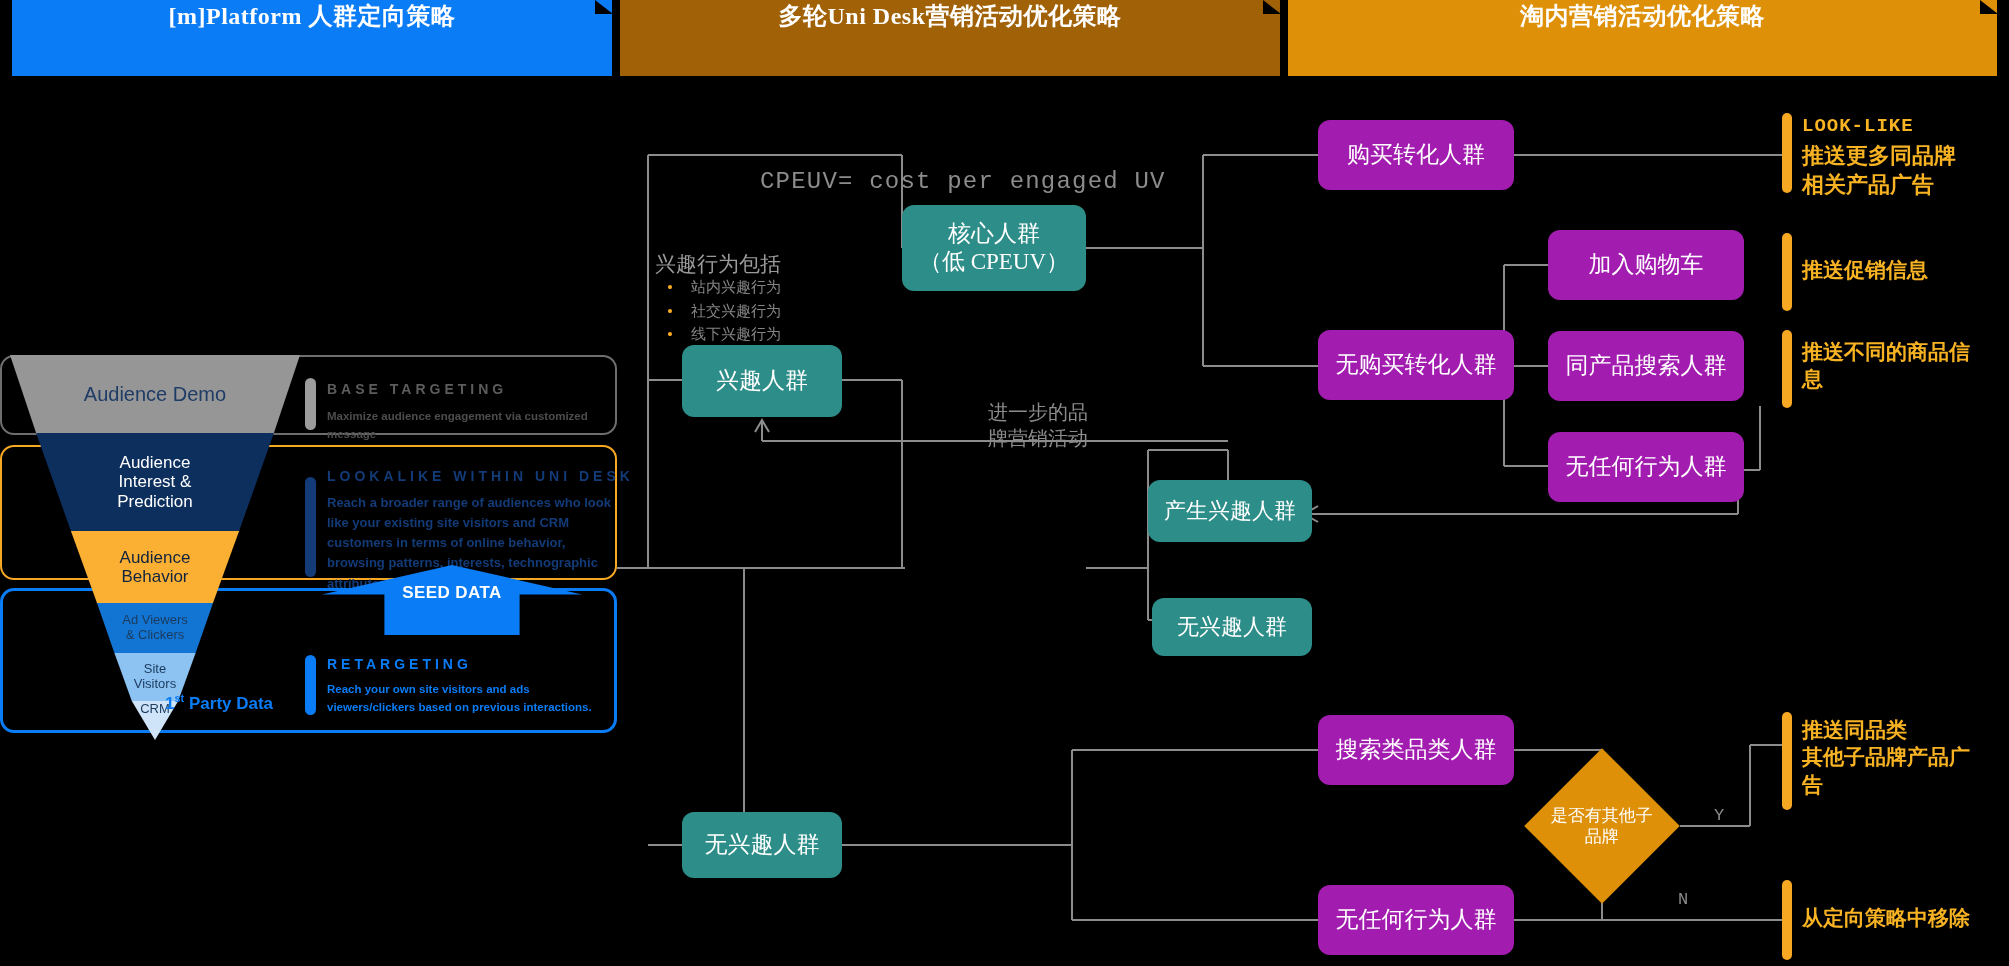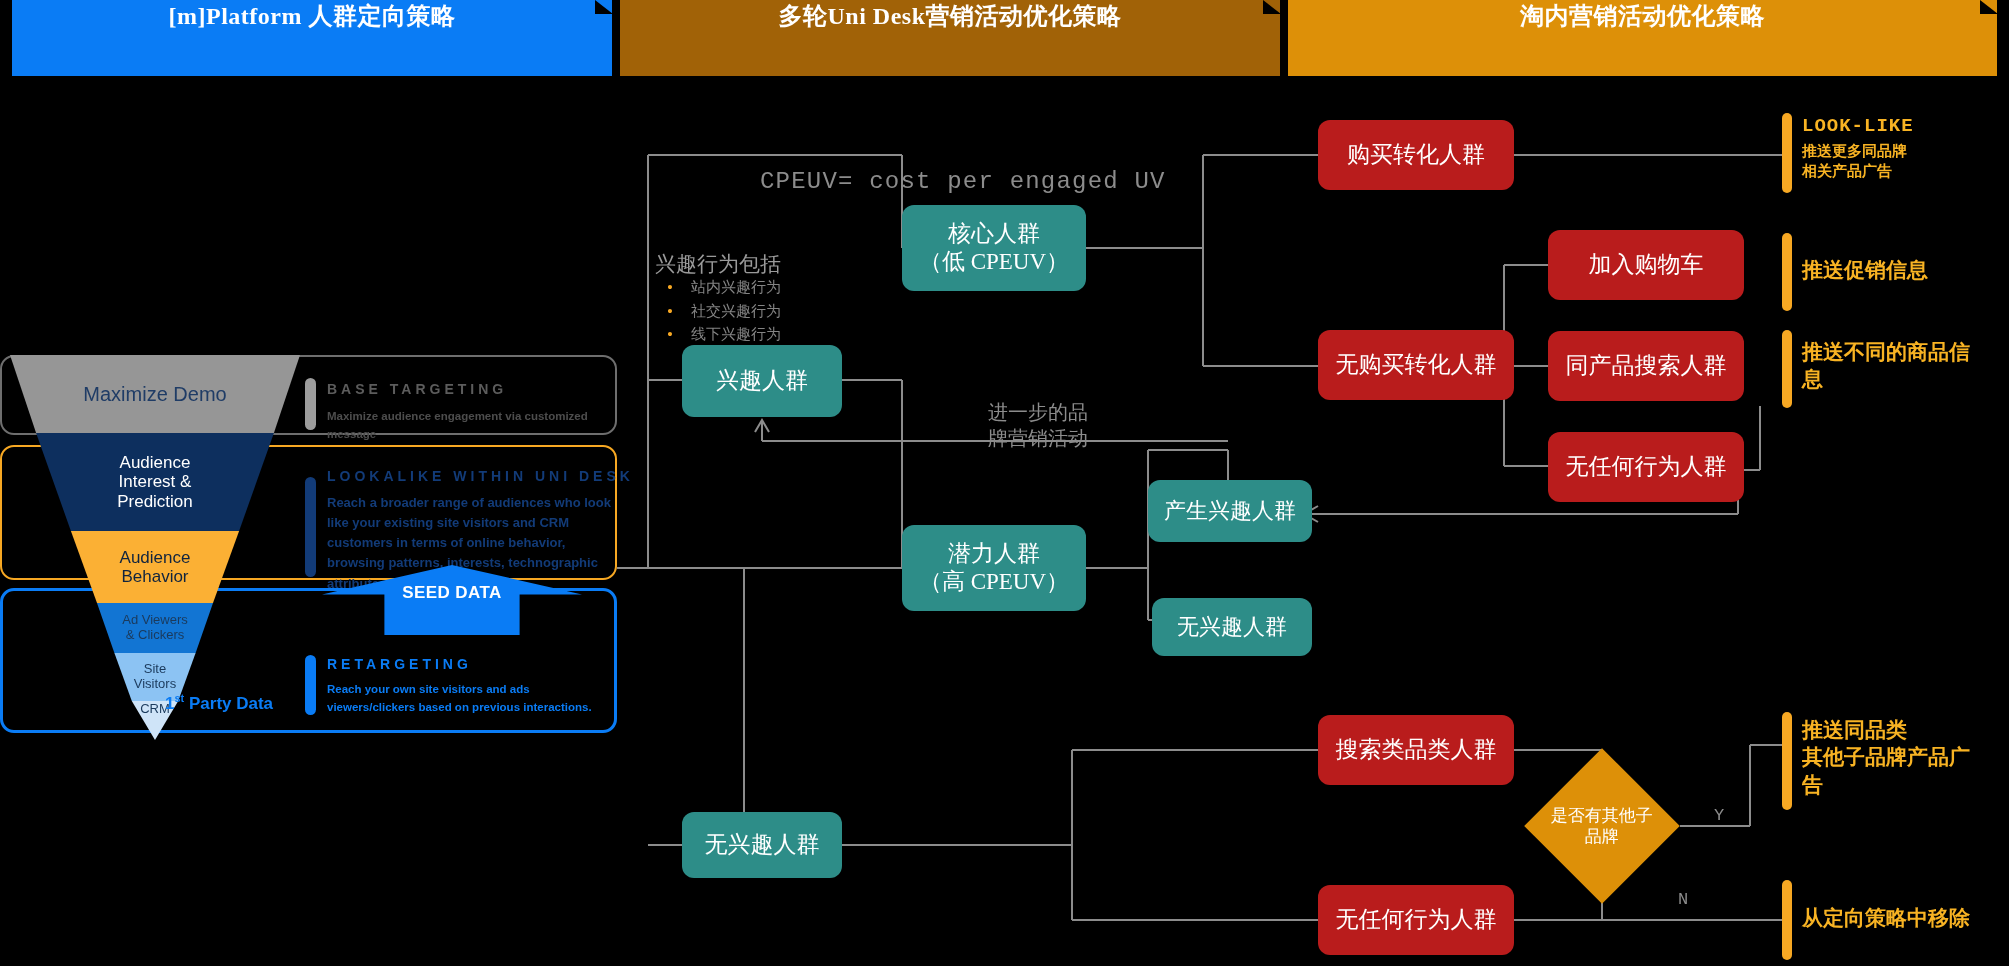--- a/index.html
+++ b/index.html
@@ -125,7 +125,7 @@
     font-family: "Liberation Serif", serif; line-height: 1.2;
   }
   .node.teal   { background: #2d8d88; }
-  .node.orange { background: #b91c1c; }
+  .node.orange { background: #a21caf; }
   .node span { position: relative; z-index: 2; }
 
   .diamond {

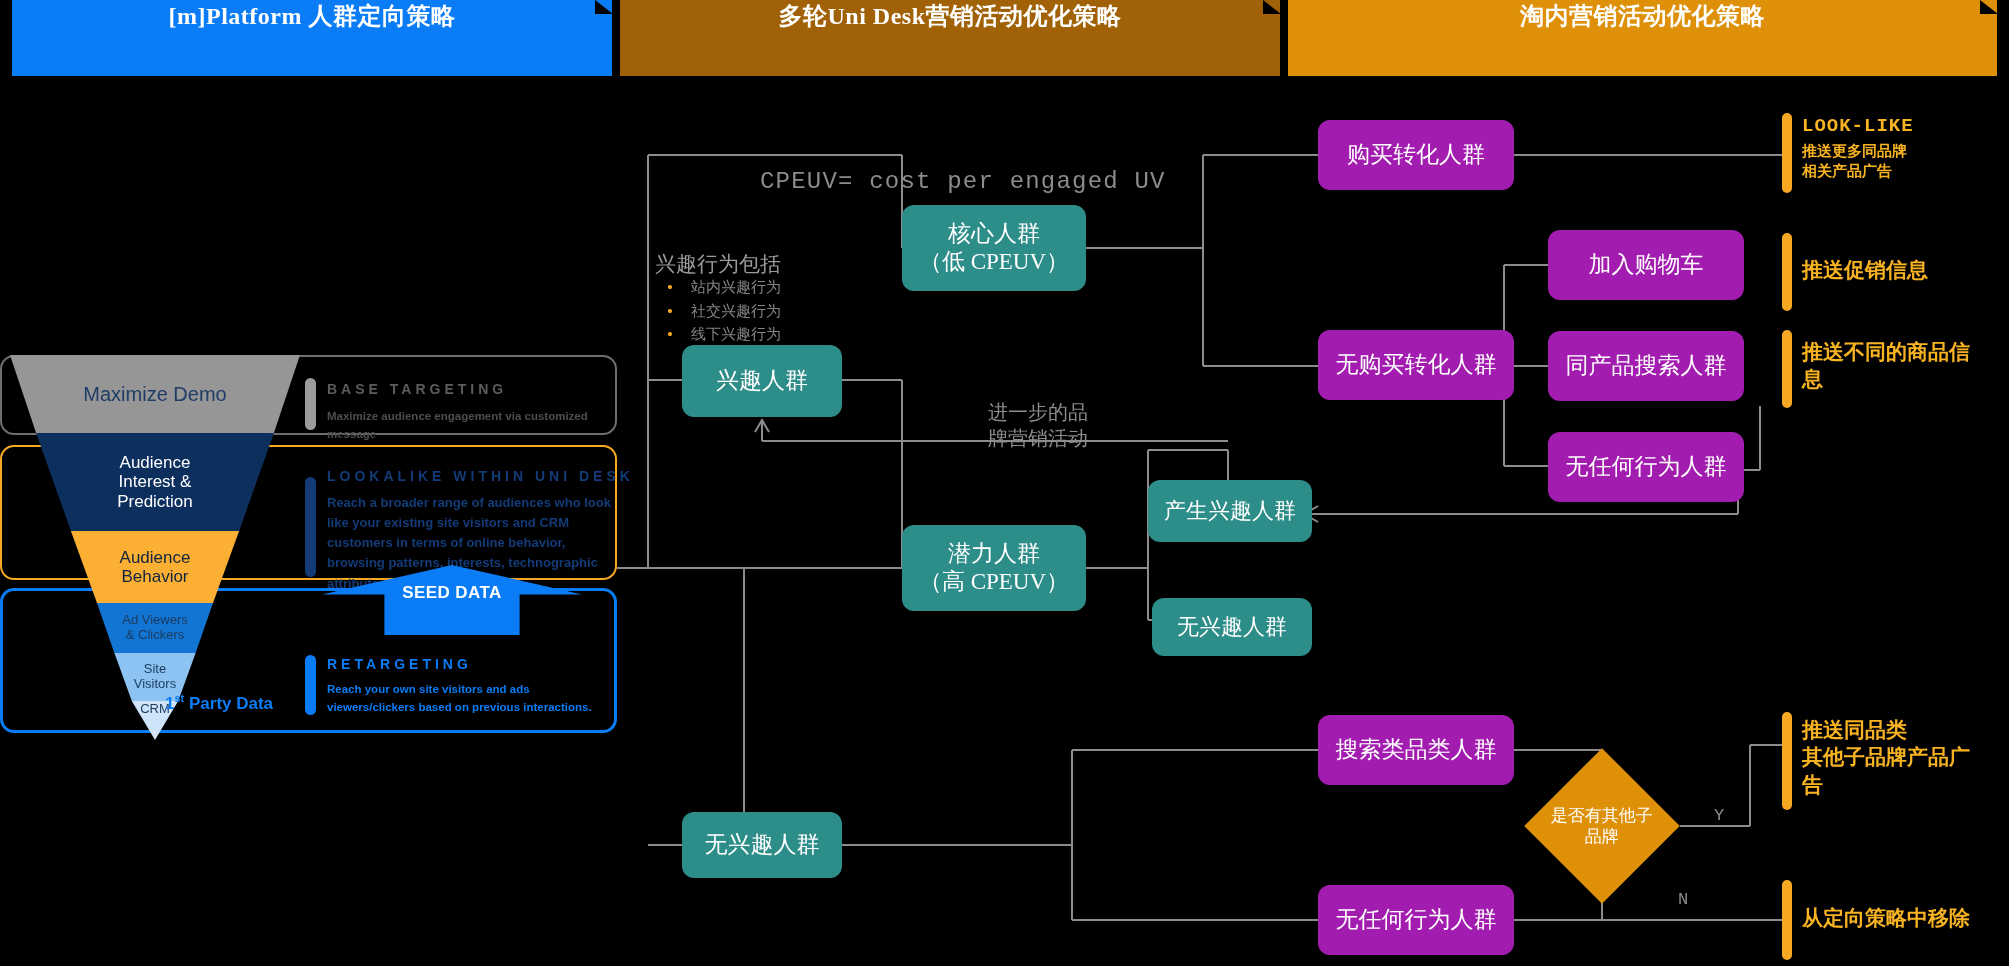--- a/index.html
+++ b/index.html
@@ -371,7 +371,7 @@
 
   <div class="ann-pill" style="left:1782px;top:113px;height:80px;"></div>
   <div class="ann-text" style="left:1802px;top:114px;font-size:19px;letter-spacing:1px;font-family:'Liberation Mono',monospace;">LOOK-LIKE</div>
-  <div class="ann-text ml" style="left:1802px;top:142px;font-size:15px;width:200px;">推送更多同品牌<br>相关产品广告</div>
+  <div class="ann-text ml" style="left:1802px;top:142px;font-size:22px;width:200px;">推送更多同品牌<br>相关产品广告</div>
 
   <div class="ann-pill" style="left:1782px;top:233px;height:78px;"></div>
   <div class="ann-text ml" style="left:1802px;top:257px;font-size:21px;width:200px;">推送促销信息</div>

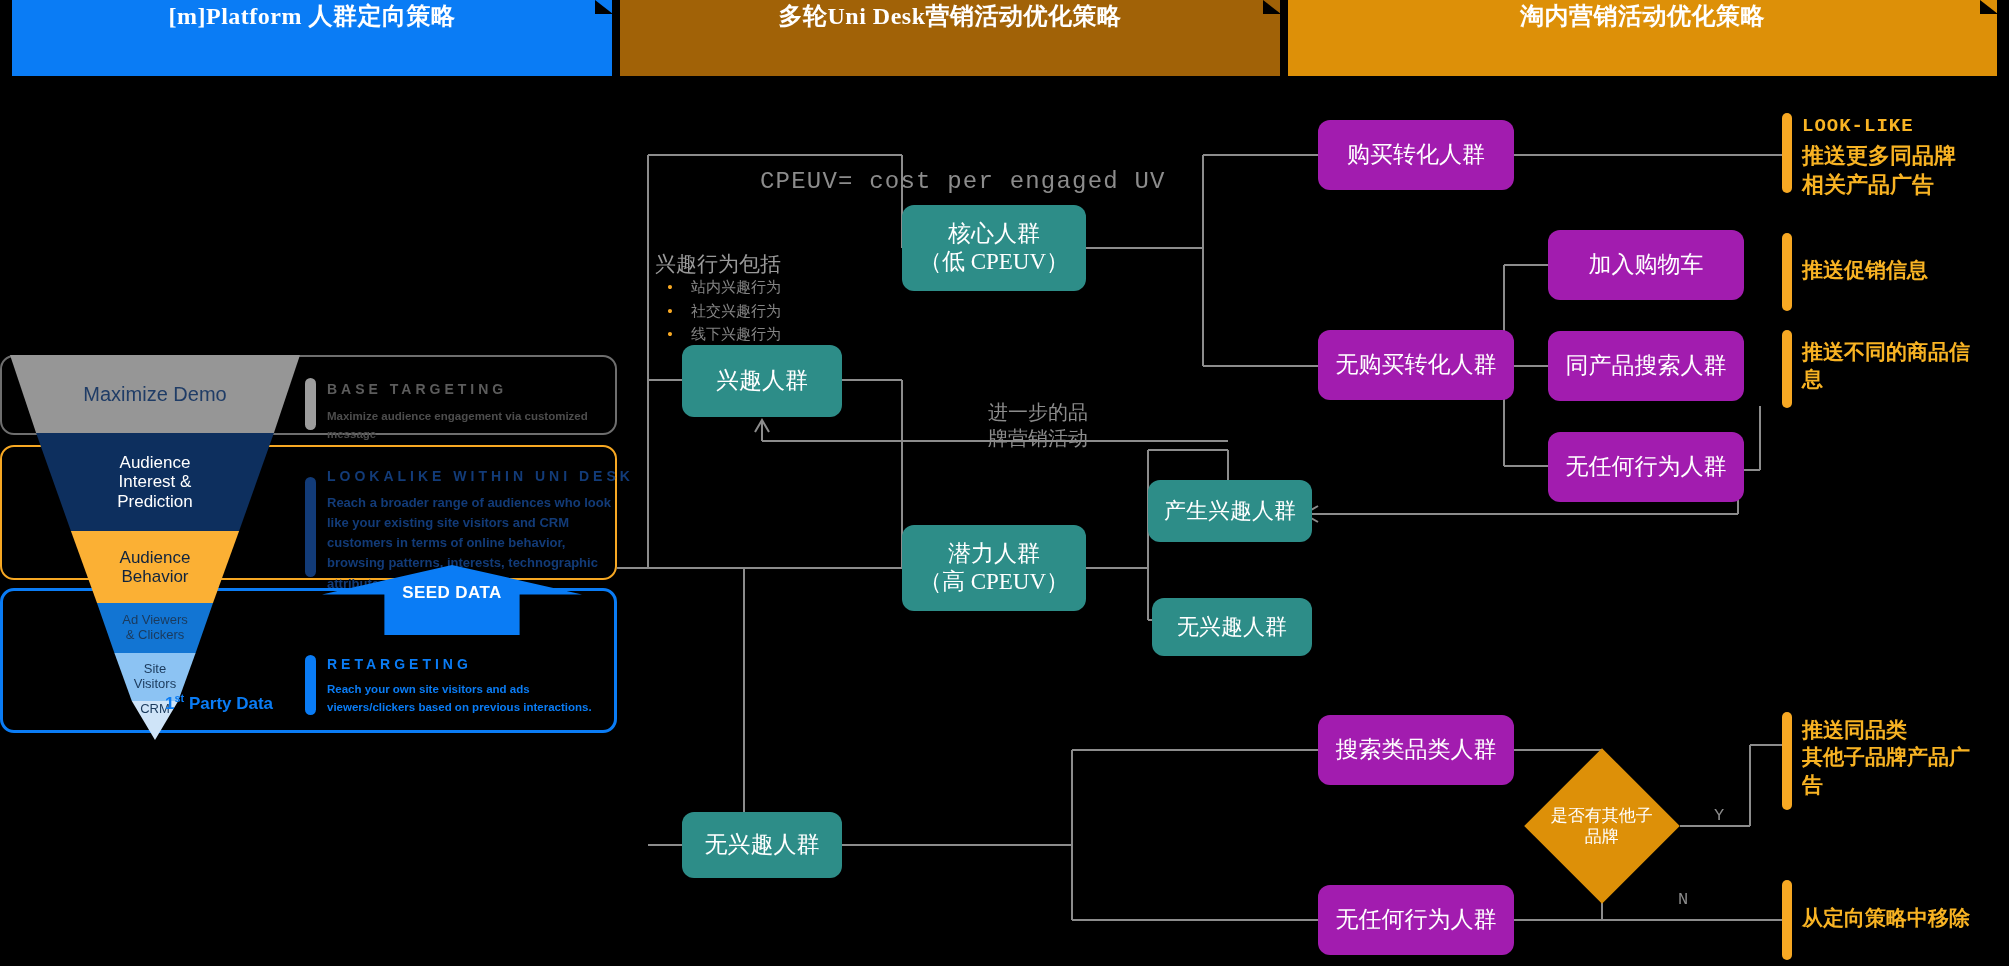--- a/index.html
+++ b/index.html
@@ -260,7 +260,7 @@
 
   <div id="funnel" style="position:absolute;left:10px;top:355px;">
     <div class="fseg" id="seg-demo">
-      <span>Maximize Demo</span>
+      <span>Audience Demo</span>
     </div>
     <div class="fseg" id="seg-interest">
       <span class="ml">Audience<br>Interest &amp;<br>Prediction</span>

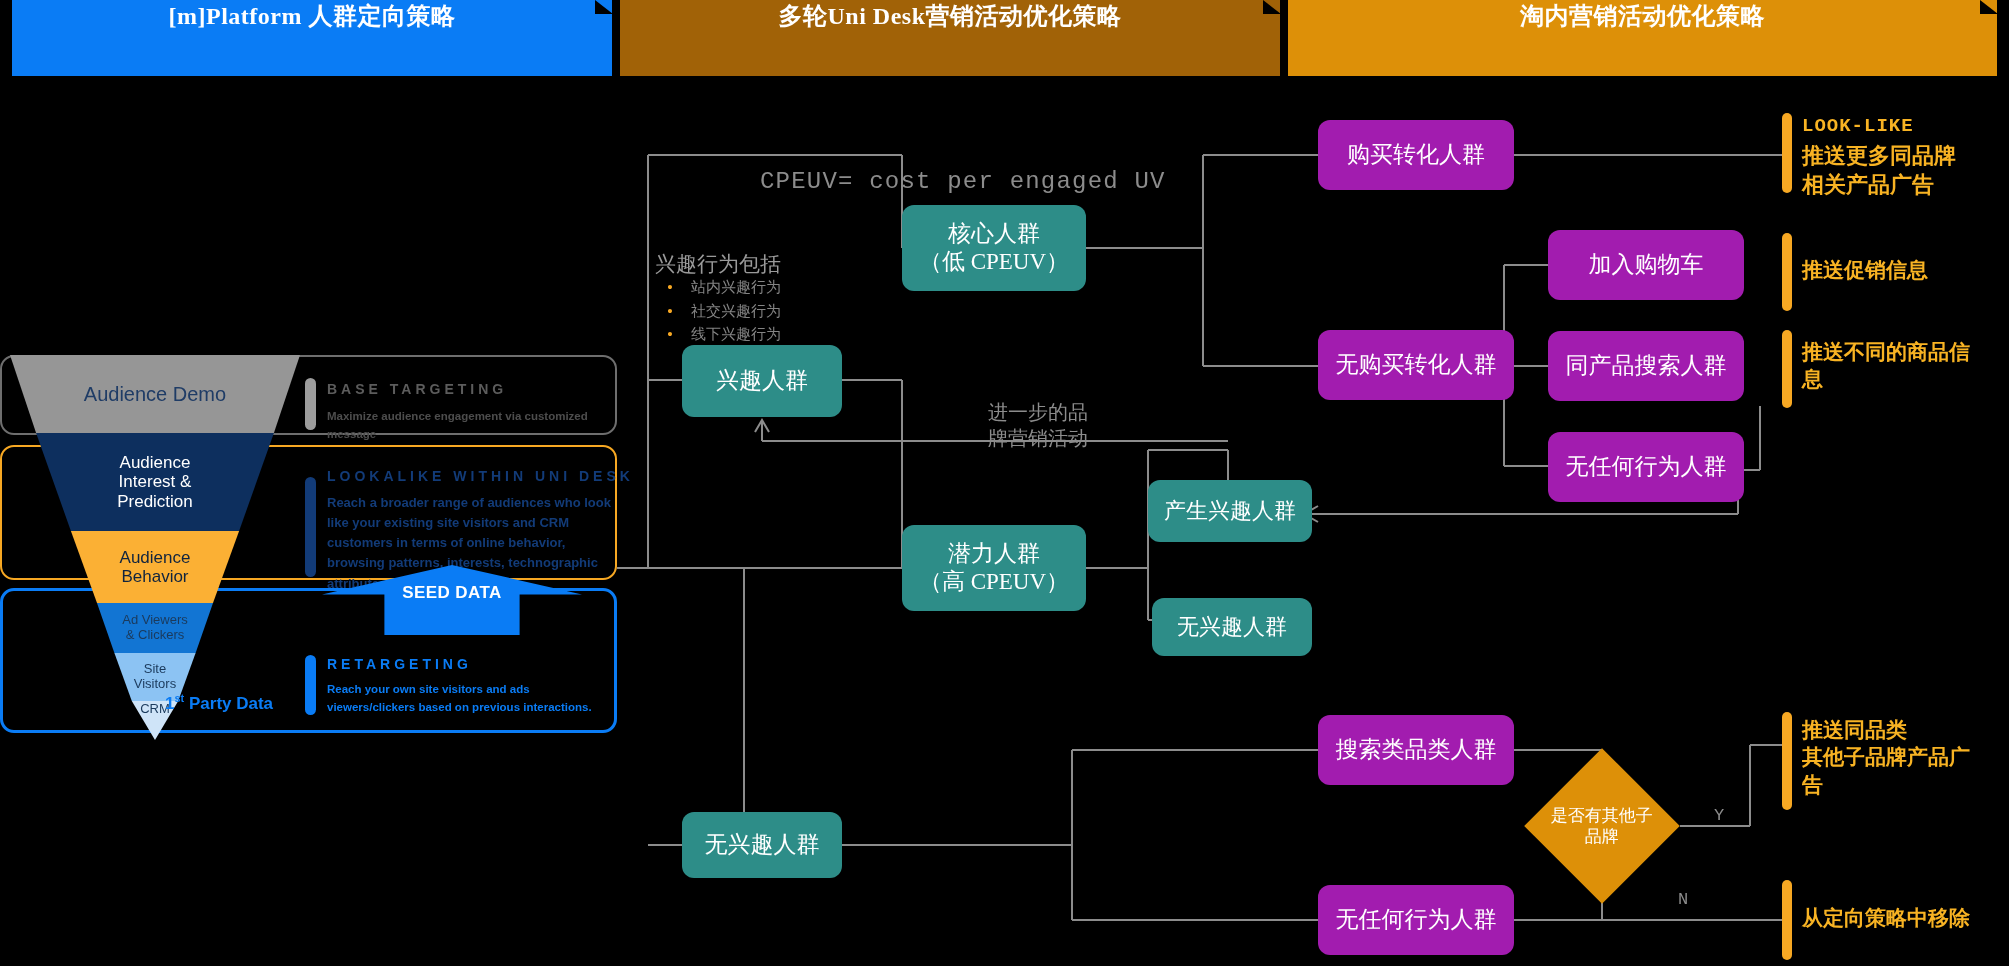--- a/index.html
+++ b/index.html
@@ -318,9 +318,6 @@
     <span>兴趣人群</span>
   </div>
 
-  <div class="node teal" style="left:902px;top:525px;width:184px;height:86px;font-size:23px;">
-    <span class="ml">潜力人群<br>（高 CPEUV）</span>
-  </div>
 
   <div class="node teal" style="left:1148px;top:480px;width:164px;height:62px;font-size:22px;">
     <span>产生兴趣人群</span>

